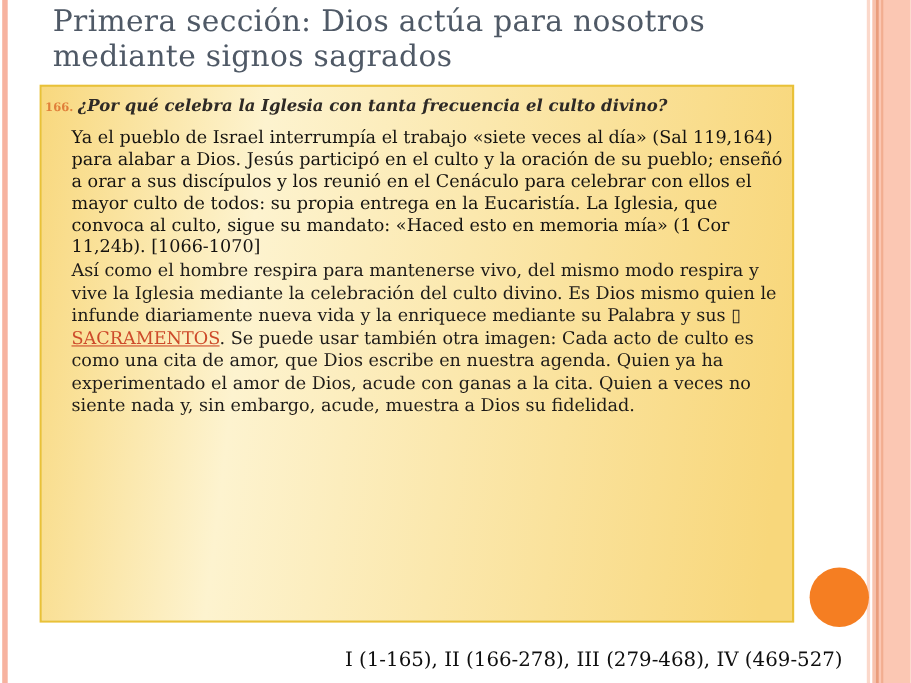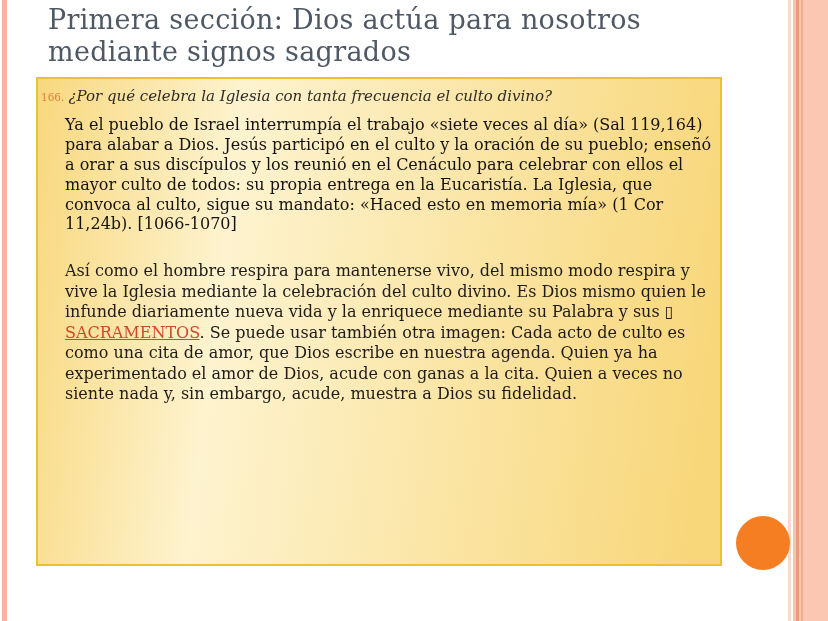--- a/index.html
+++ b/index.html
@@ -62,6 +62,7 @@
     font-size: 15px;
     line-height: 1.35;
     color: #2e2a26;
+    font-weight: bold;
   }
   .qnum {
     font-size: 10.5px;

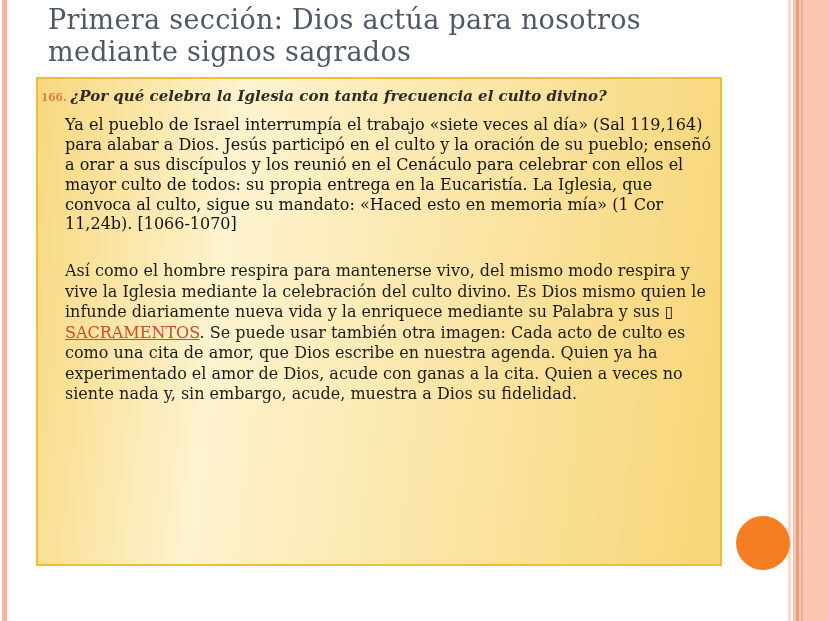--- a/index.html
+++ b/index.html
@@ -82,7 +82,7 @@
   }
 
   .commentary {
-    margin: 27px 0 0 24px;
+    margin: 2px 0 0 24px;
     width: 660px;
     font-size: 16px;
     line-height: 1.28;

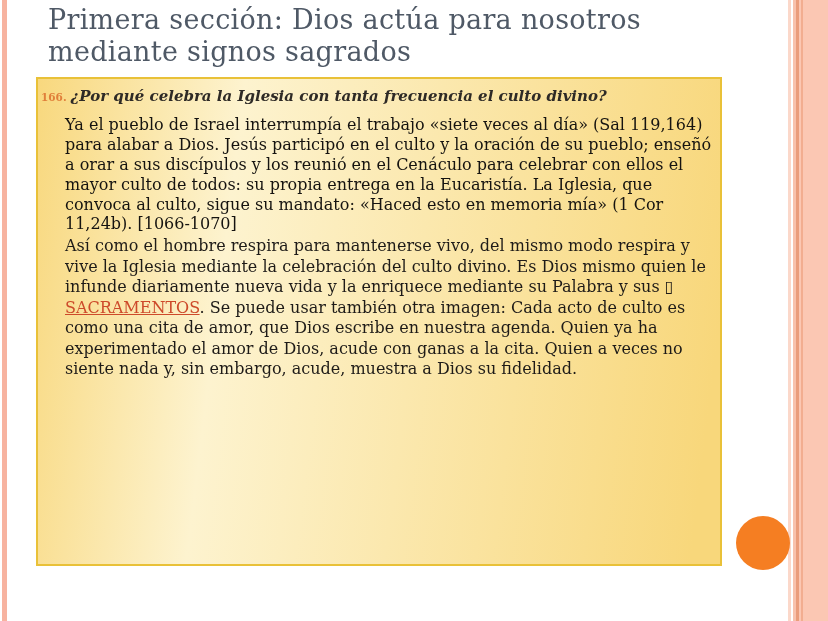--- a/index.html
+++ b/index.html
@@ -129,6 +129,7 @@
     <p class="commentary"><span>Así como el hombre respira para mantenerse vivo, del mismo modo respira y vive la Iglesia mediante la celebración del culto divino. Es Dios mismo quien le infunde diariamente nueva vida y la enriquece mediante su Palabra y sus ▯ </span><a class="link">SACRAMENTOS</a><span>. Se puede usar también otra imagen: Cada acto de culto es como una cita de amor, que Dios escribe en nuestra agenda. Quien ya ha experimentado el amor de Dios, acude con ganas a la cita. Quien a veces no siente nada y, sin embargo, acude, muestra a Dios su fidelidad.</span></p>
   </div>
 
+  <div class="footer">I (1-165), II (166-278), III (279-468), IV (469-527)</div>
 
   <div class="circle"></div>
 

